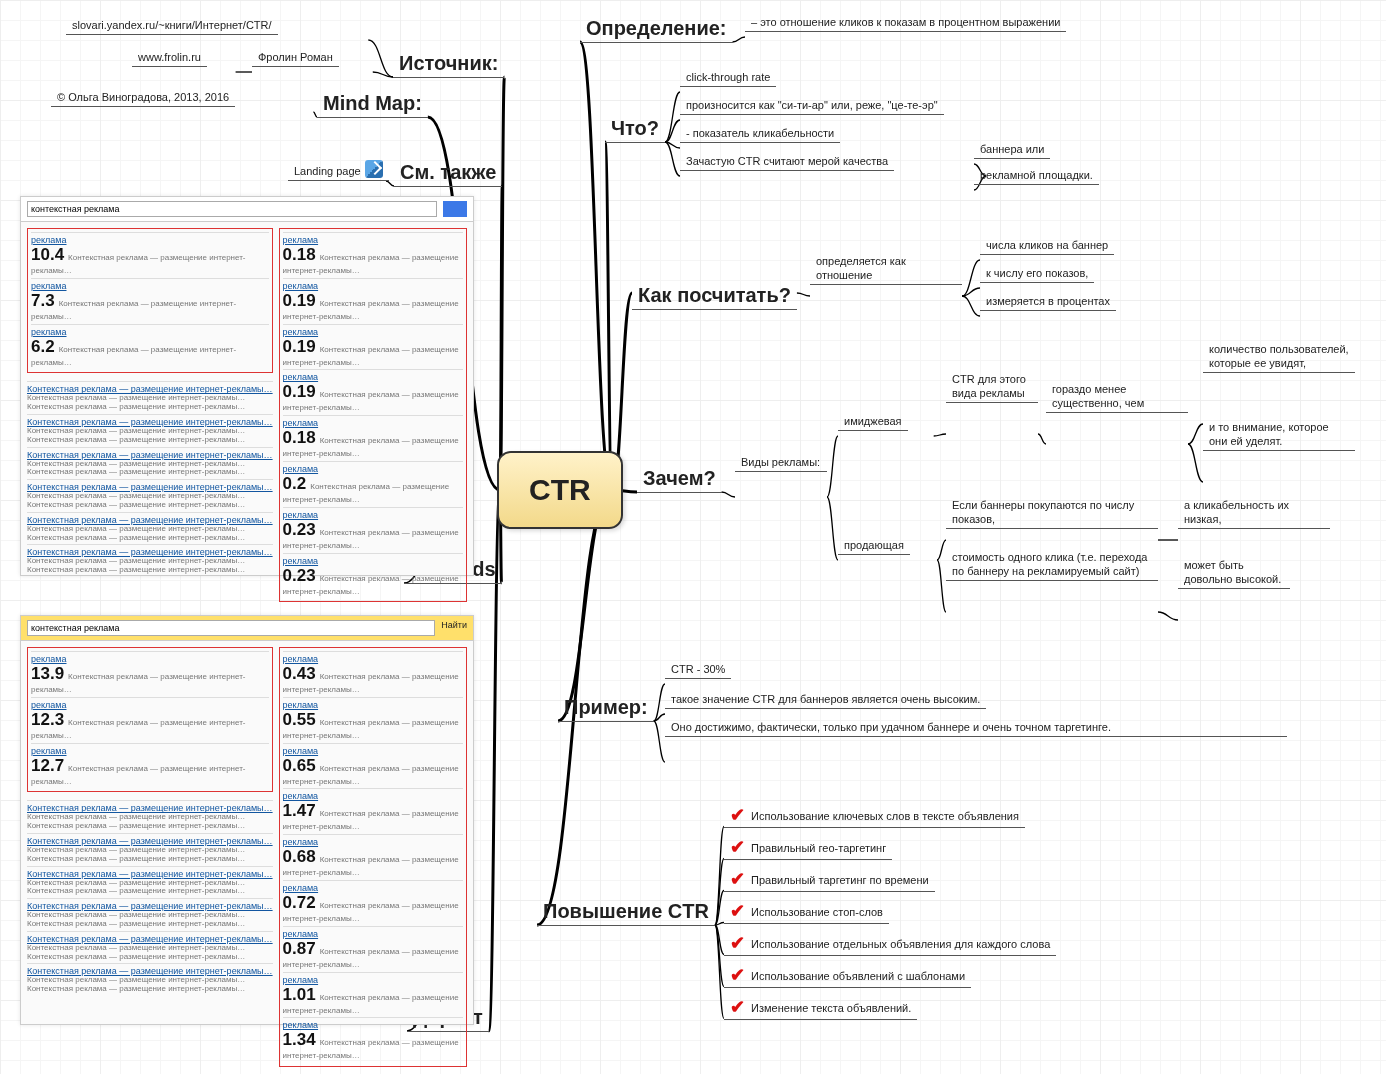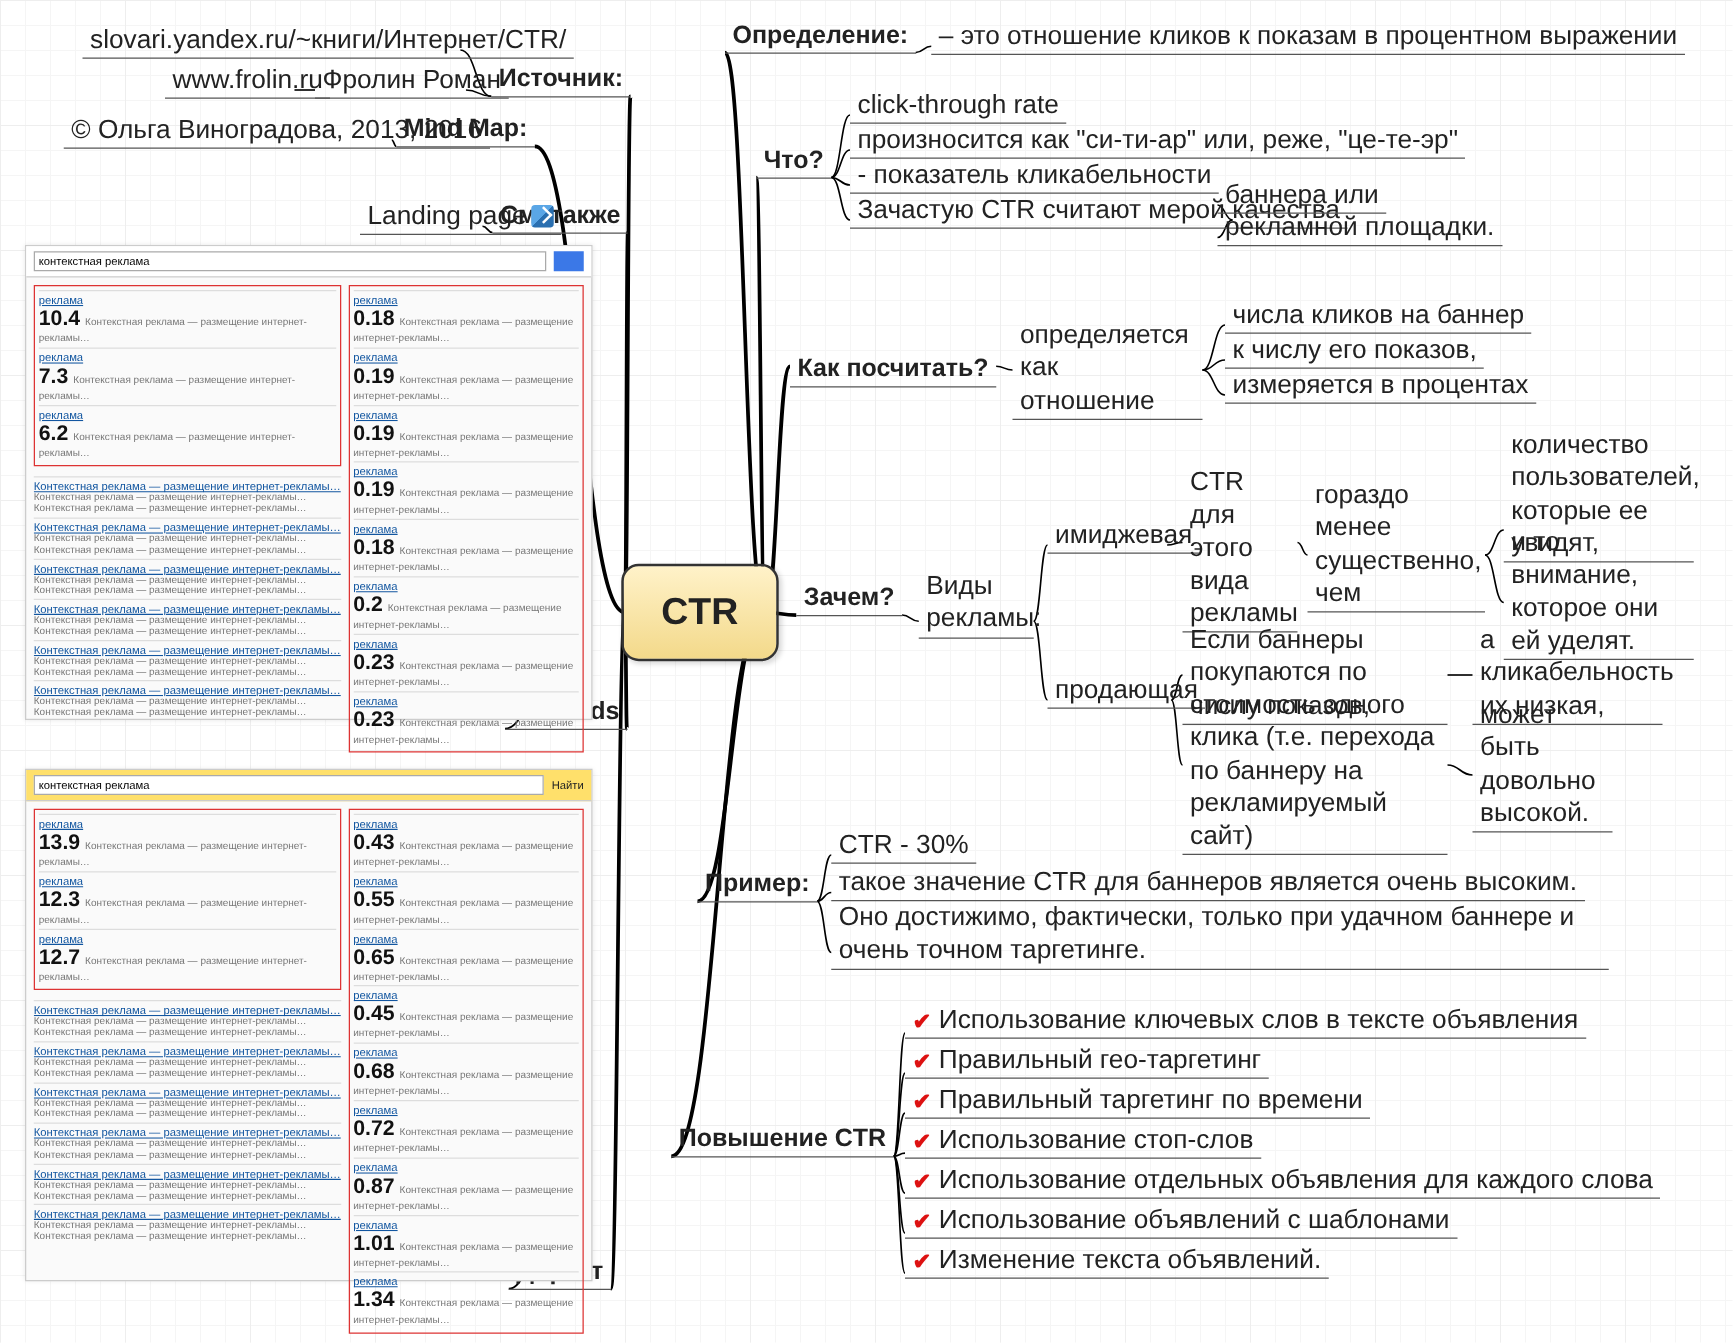--- a/index.html
+++ b/index.html
@@ -18,7 +18,7 @@
   svg.edges{position:absolute;inset:0;pointer-events:none;}
   .node{
     position:absolute;display:inline-block;padding:3px 6px 1px 6px;
-    border-bottom:1.5px solid #555;font-size:21px;line-height:1.25;
+    border-bottom:1.5px solid #555;font-size:11px;line-height:1.25;
     white-space:nowrap;
   }
   .node.wrap{white-space:normal;}

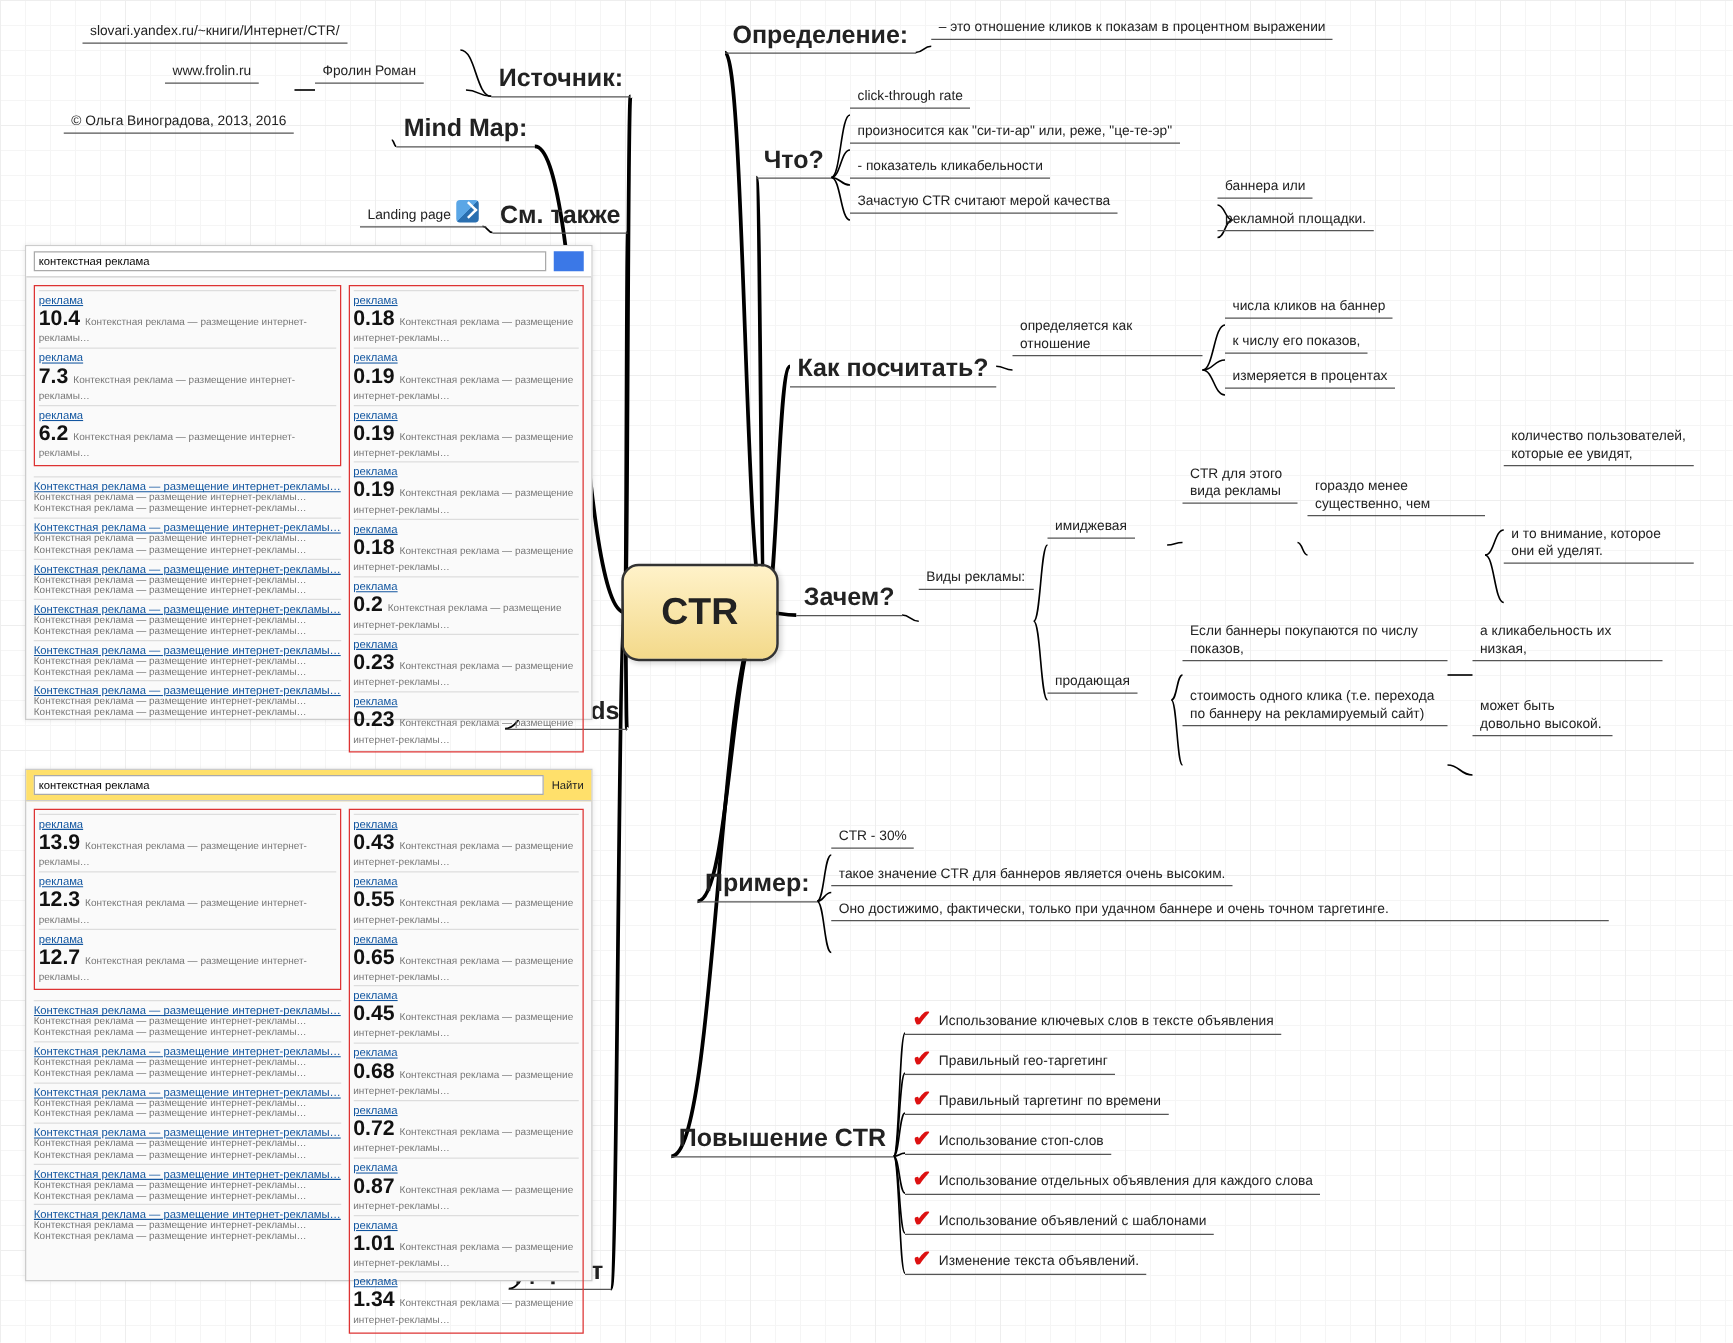--- a/index.html
+++ b/index.html
@@ -48,7 +48,7 @@
     position:absolute;background:#fafafa;border:1px solid #ccc;
     box-shadow:0 0 4px rgba(0,0,0,.1);font-size:9px;
   }
-  .shot .bar{background:#fff;border-bottom:1px solid #ccc;padding:4px 6px;display:flex;gap:6px;align-items:center;}
+  .shot .bar{background:#fff;border-bottom:1px solid #ccc;padding:4px 6px;display:flex;gap:6px;}
   .shot .bar input{flex:1;border:1px solid #aaa;height:14px;font-size:9px;padding:0 3px;}
   .shot .bar .go{width:24px;height:16px;background:#3b78e7;}
   .shot .cols{display:flex;gap:6px;padding:6px;}

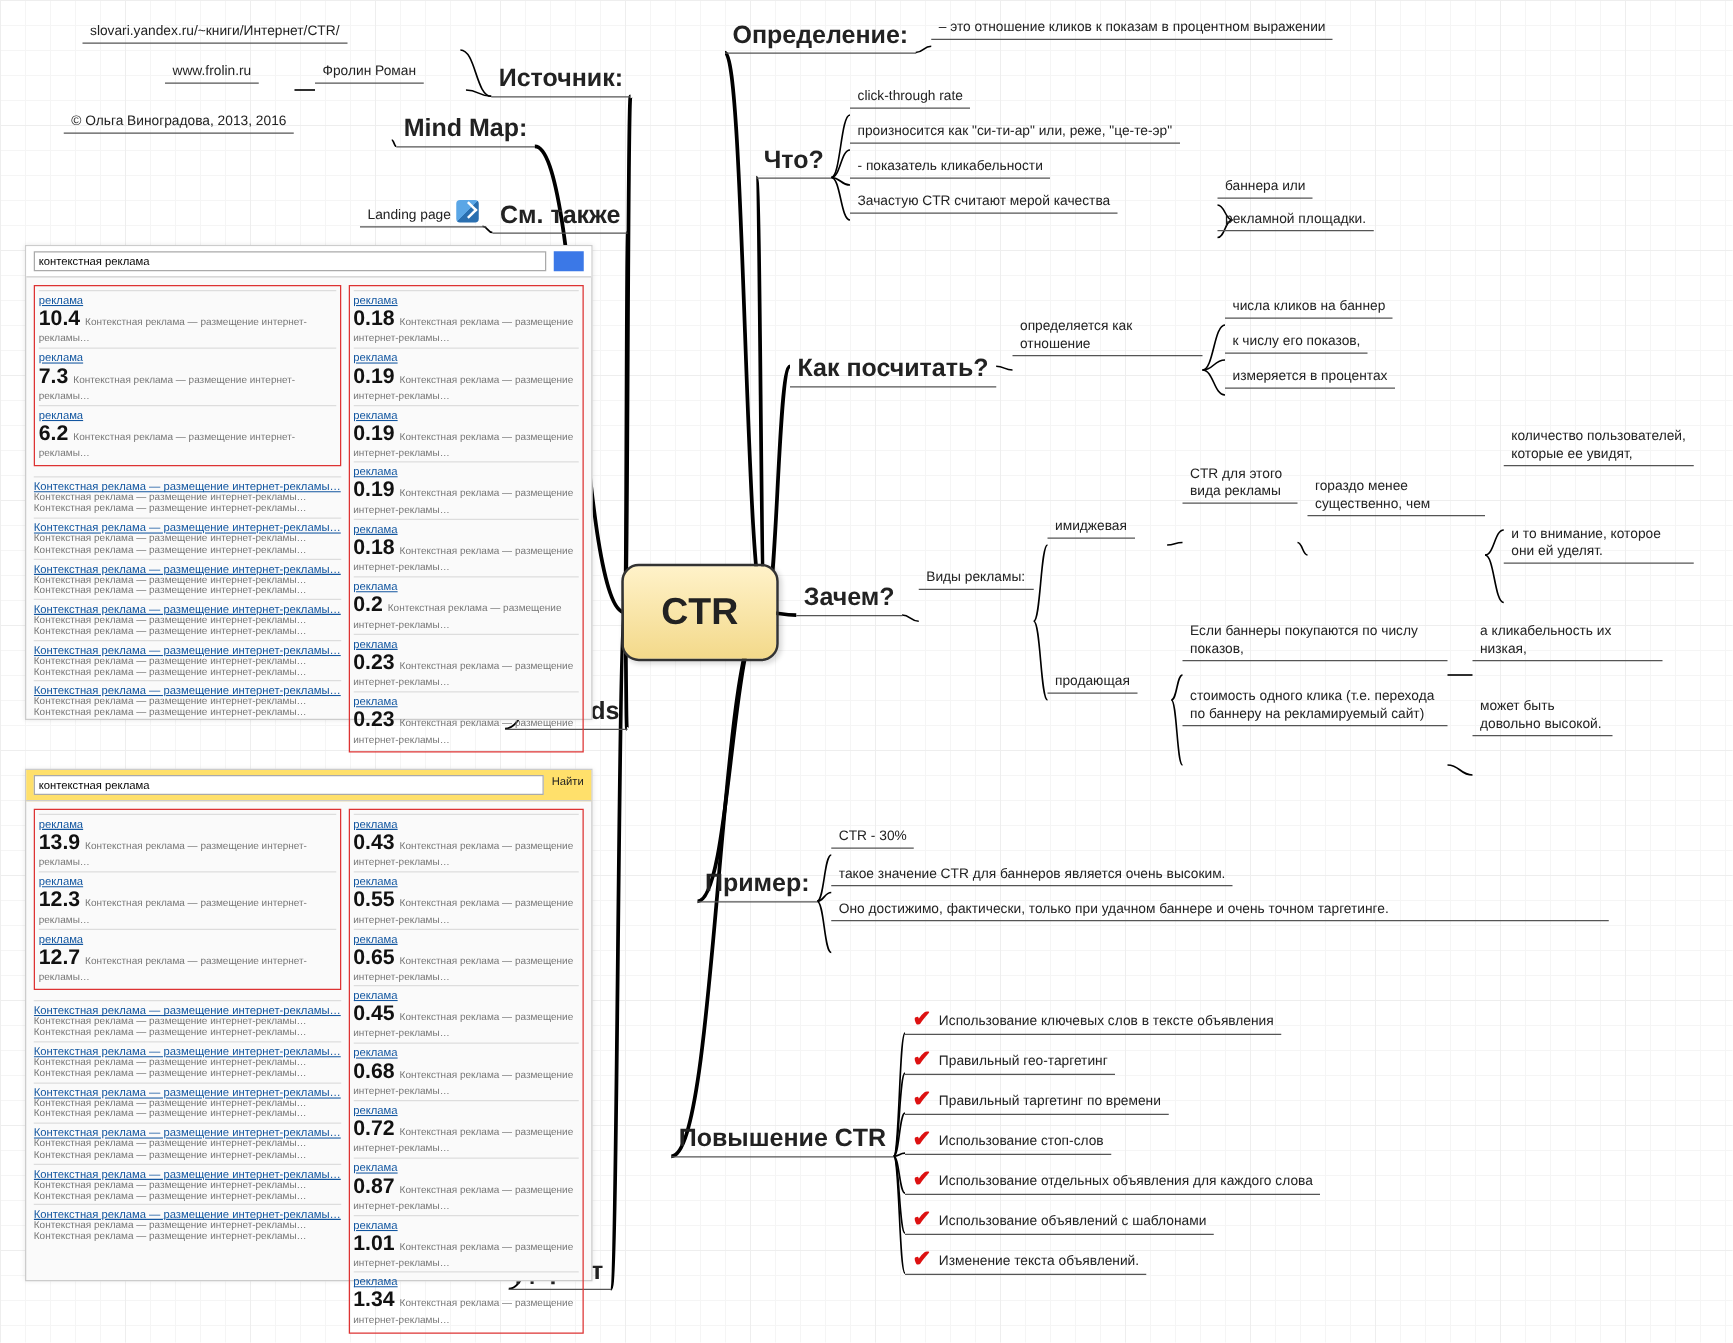--- a/index.html
+++ b/index.html
@@ -313,7 +313,7 @@
   <span class="n">0.65</span><span class="d">Контекстная реклама — размещение интернет-рекламы…</span></div>
             <div class="ad">
   <div class="t lnk">реклама</div>
-  <span class="n">0.45</span><span class="d">Контекстная реклама — размещение интернет-рекламы…</span></div>
+  <span class="n">1.47</span><span class="d">Контекстная реклама — размещение интернет-рекламы…</span></div>
             <div class="ad">
   <div class="t lnk">реклама</div>
   <span class="n">0.68</span><span class="d">Контекстная реклама — размещение интернет-рекламы…</span></div>

